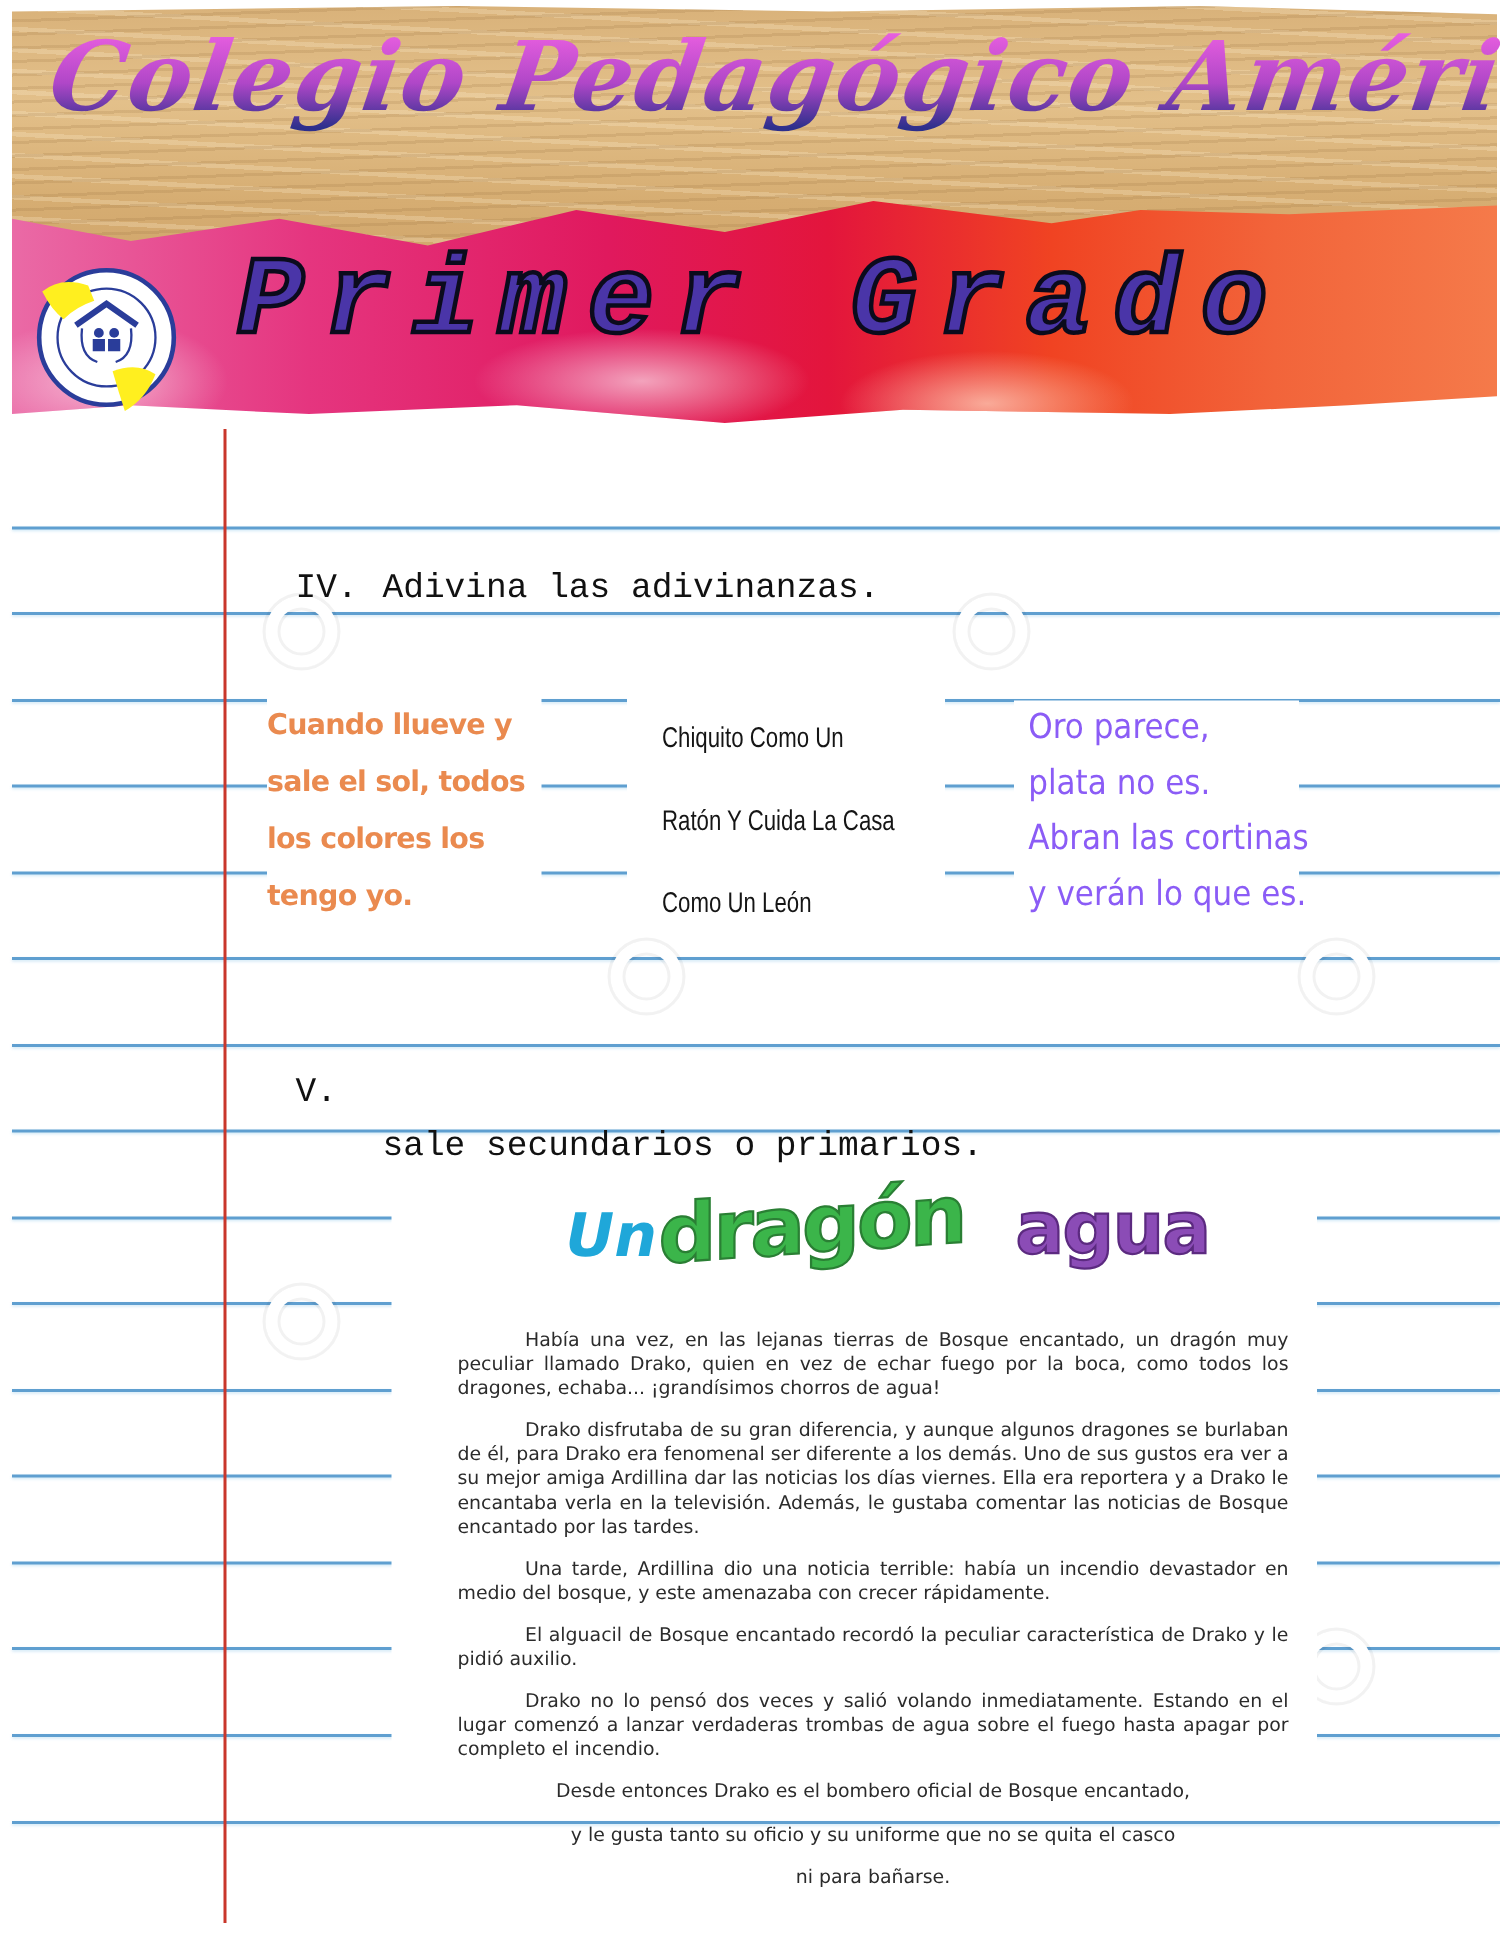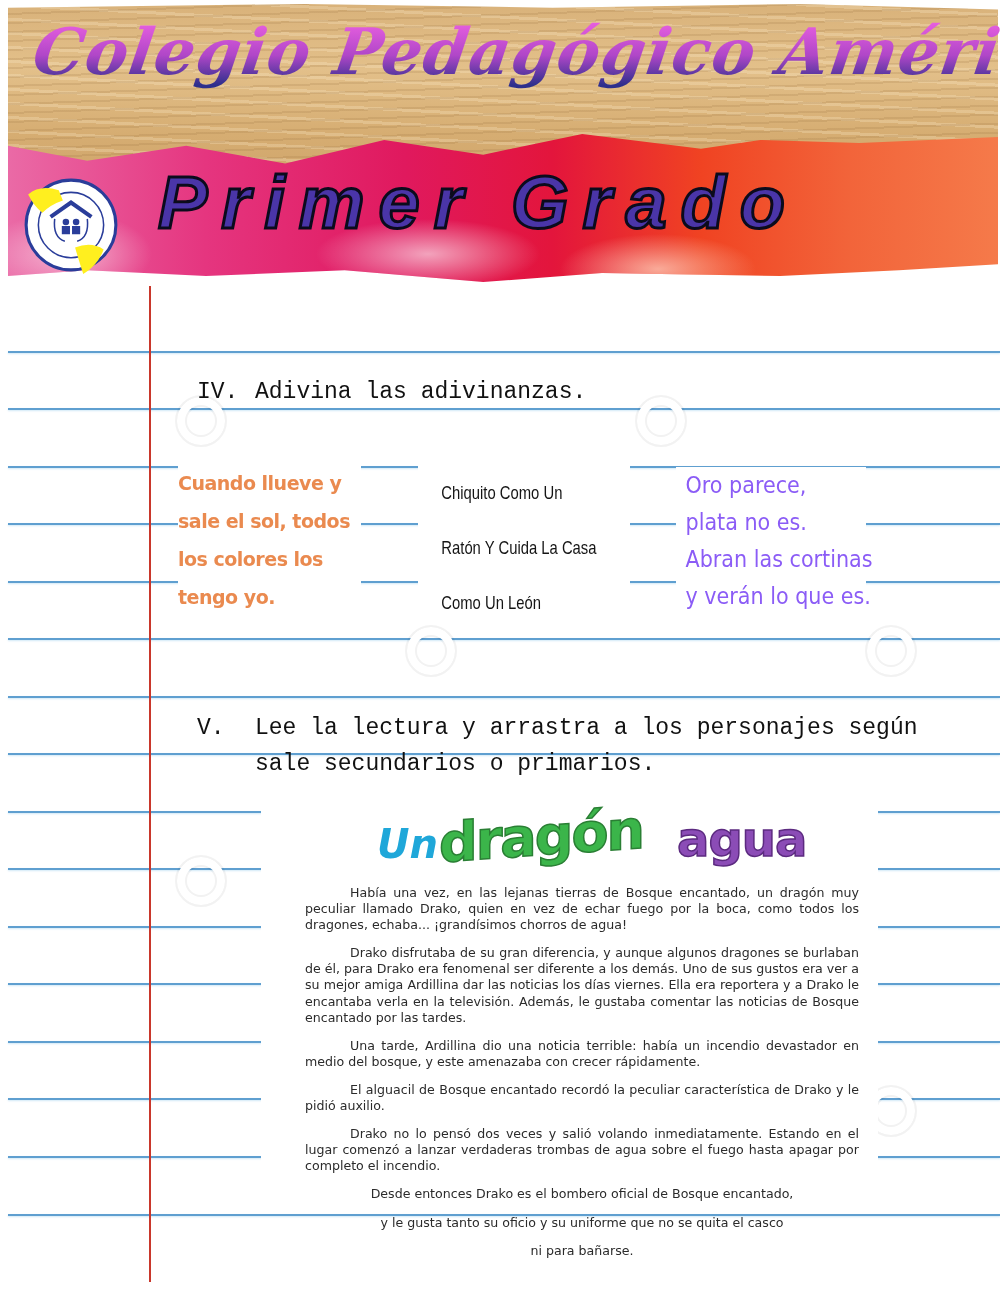--- a/index.html
+++ b/index.html
@@ -39,7 +39,7 @@
   }
   .grade-title {
     position: absolute; left: 150px; top: 156px; width: 760px;
-    font-family: Liberation Sans, sans-serif; font-style: italic; font-weight: bold;
+    font-family: Liberation Mono, monospace; font-style: italic; font-weight: bold;
     font-size: 74px; letter-spacing: 14px; white-space: nowrap;
     color: #4a35a8;
     -webkit-text-stroke: 3px #0b0b1c;

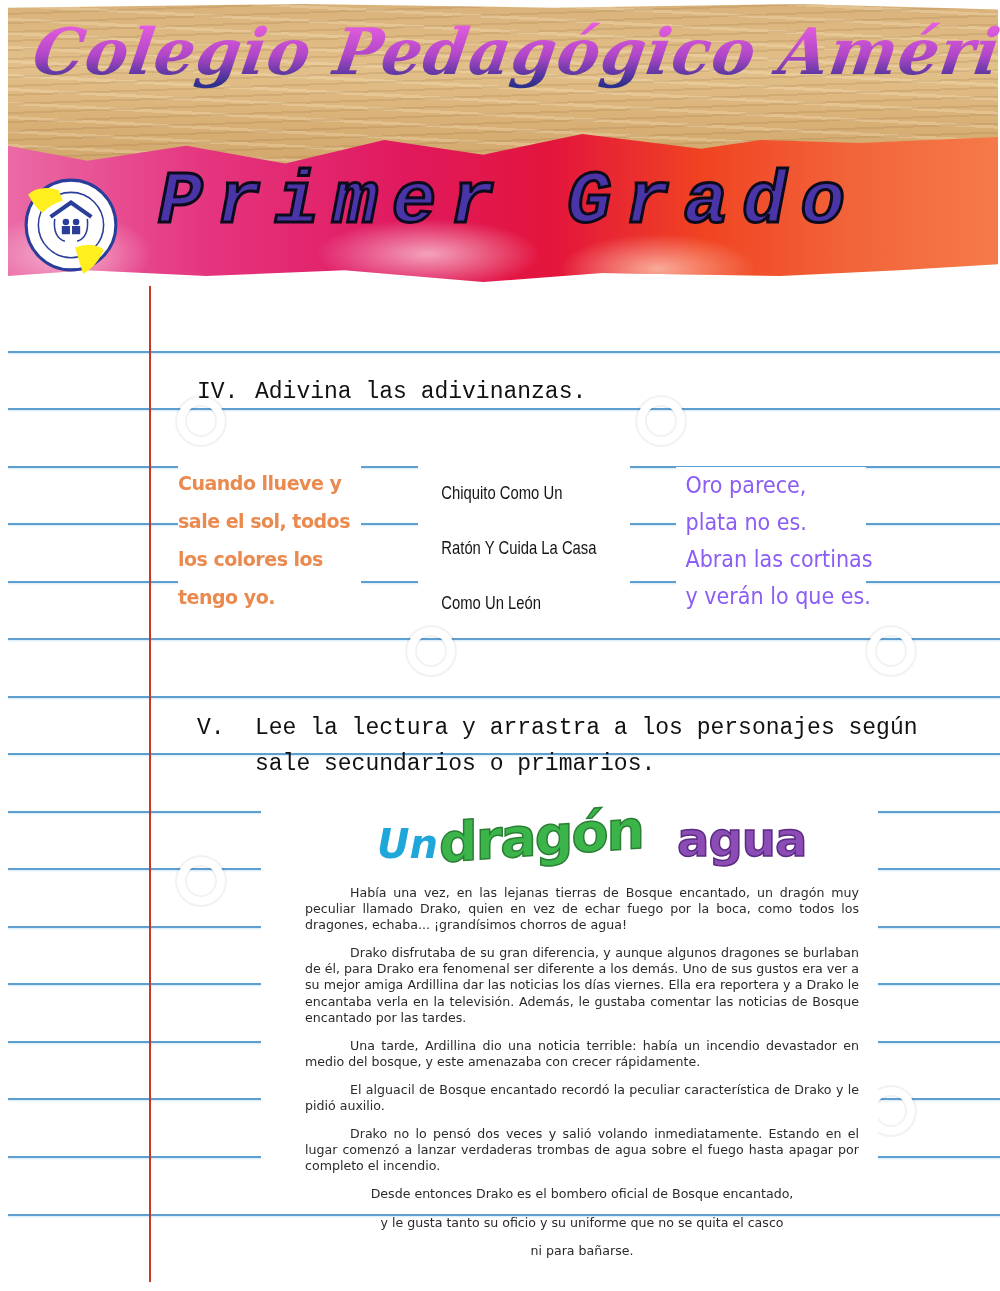--- a/index.html
+++ b/index.html
@@ -191,7 +191,6 @@
 
 <div class="heading" style="left:197px;top:710px;width:640px;height:72px">
   <span class="num">V.</span>
-  <span class="htext" style="top:0">Lee la lectura y arrastra a los personajes según</span>
   <span class="htext" style="top:36px">sale secundarios o primarios.</span>
 </div>
 

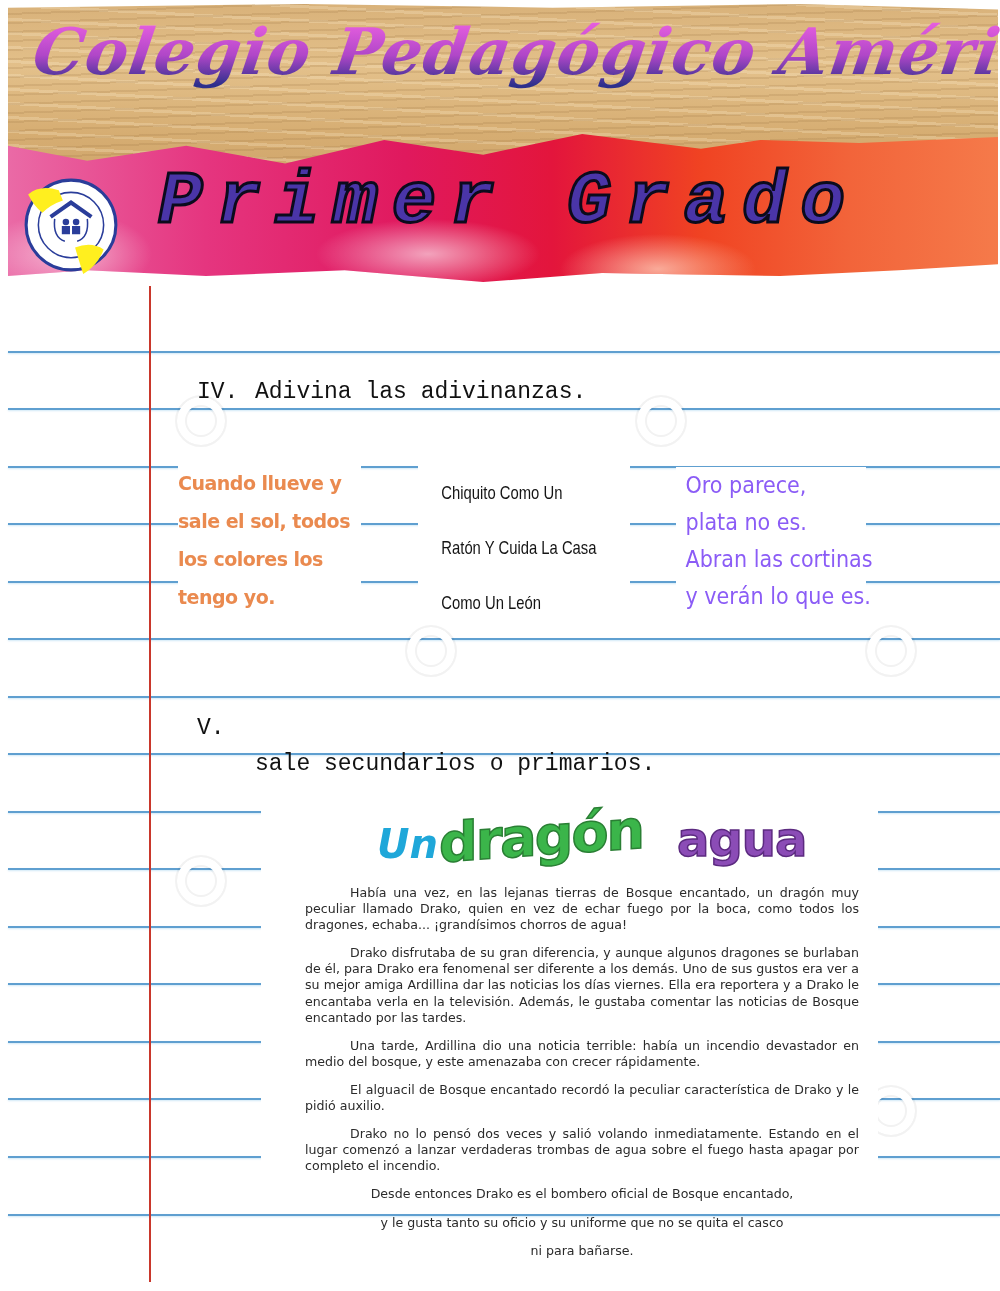--- a/index.html
+++ b/index.html
@@ -100,7 +100,7 @@
   }
   .story-title {
     position: absolute; left: 116px; top: 0; width: 420px; height: 78px;
-    font-family: "DejaVu Sans", sans-serif; font-weight: bold; white-space: nowrap; margin-top: 20px;
+    font-family: "DejaVu Sans", sans-serif; font-weight: bold; white-space: nowrap;
   }
   .t-un { position: absolute; left: 0; top: 18px; font-size: 40px; color: #1fa7d9; font-style: italic; }
   .t-dragon {

